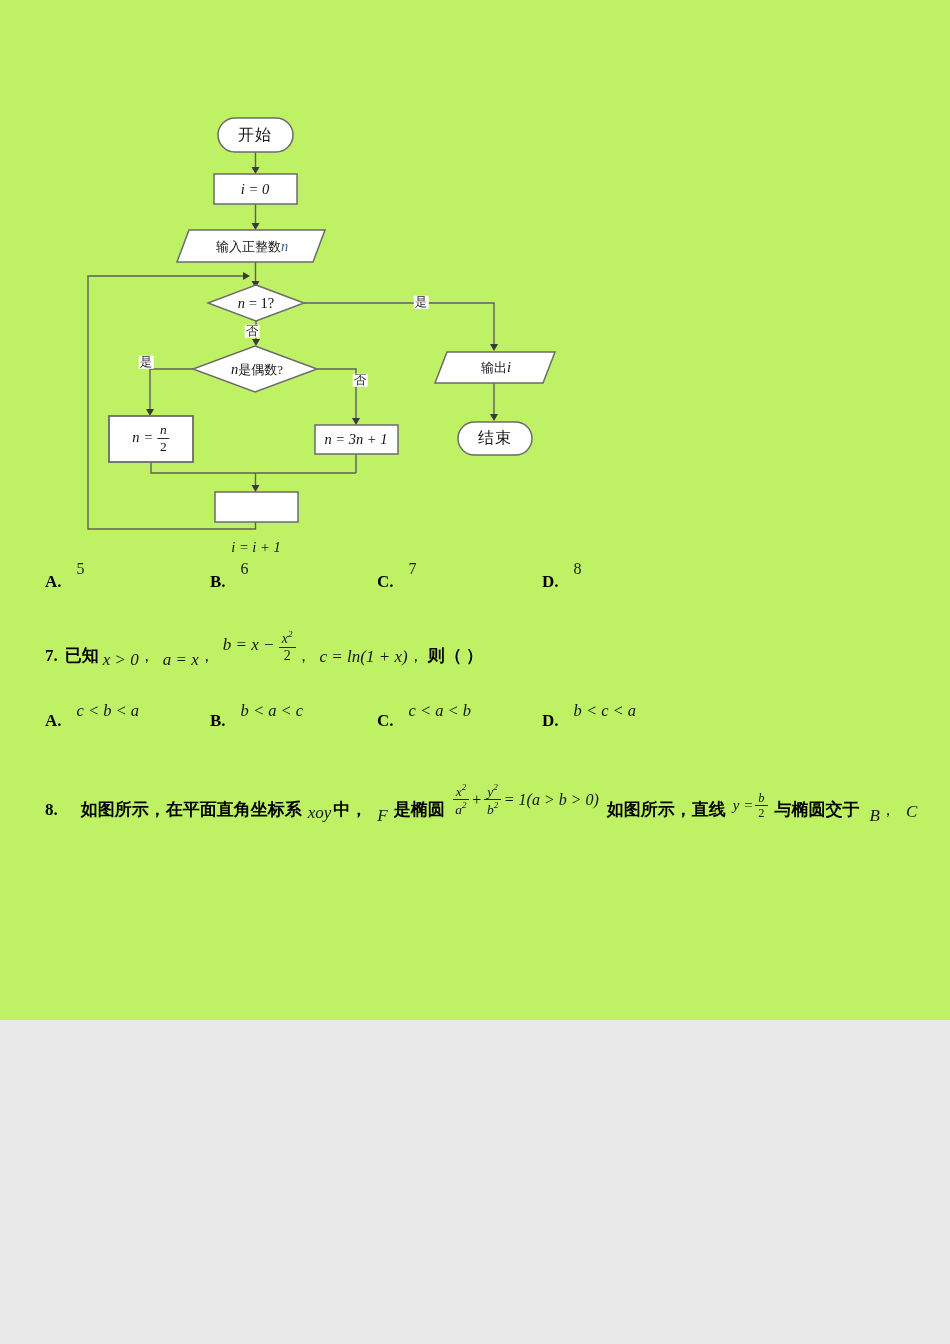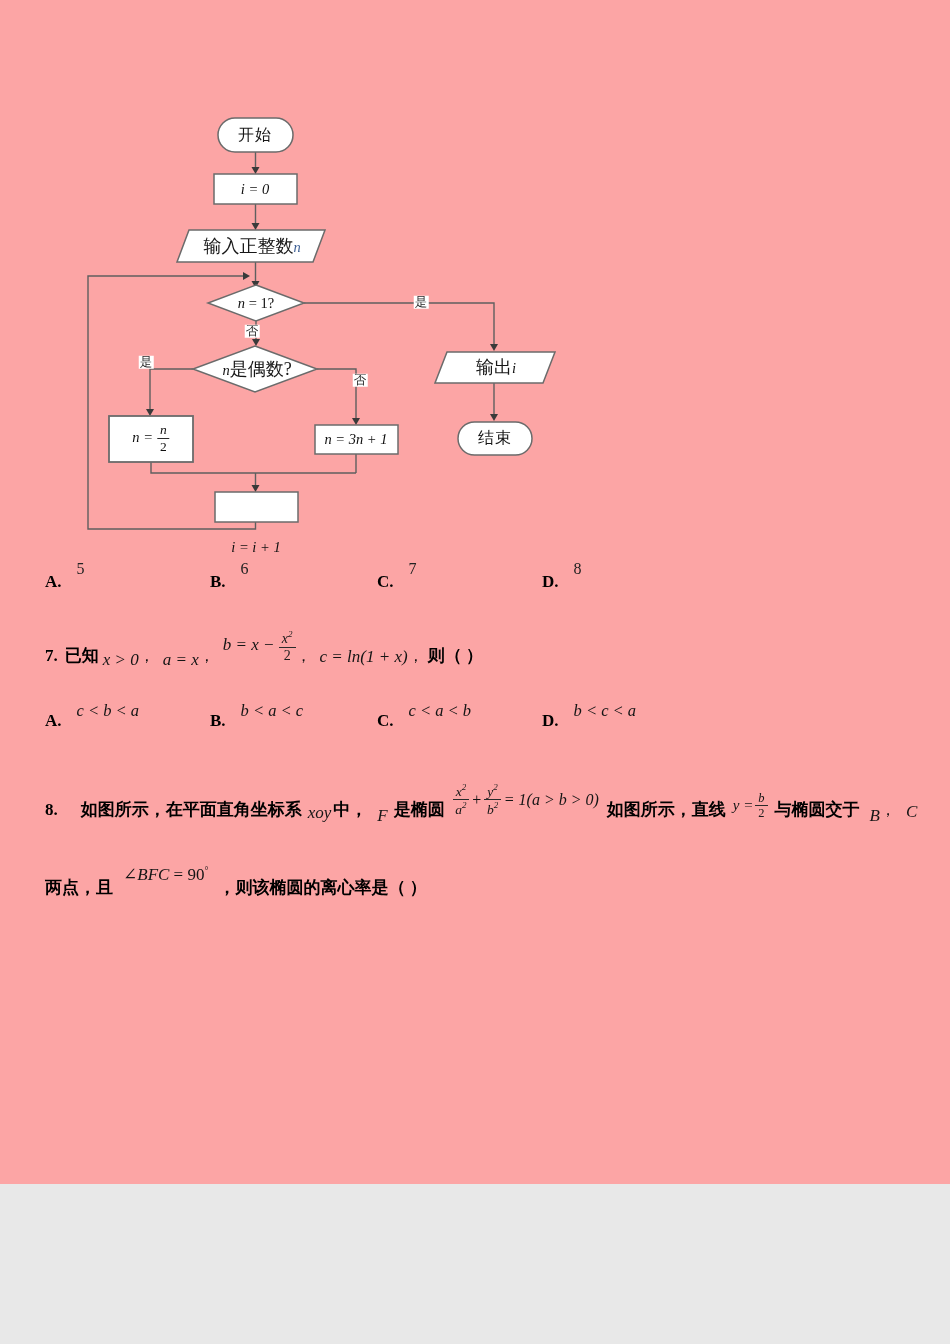--- a/index.html
+++ b/index.html
@@ -4,8 +4,8 @@
 <style>
   html,body{margin:0;padding:0;background:#e8e8e8;}
   .page{
-    position:relative;width:950px;height:1184px;margin:0 auto;
-    background:#fca5a5;overflow:hidden;
+    position:relative;width:950px;height:1020px;margin:0 auto;
+    background:#bef264;overflow:hidden;
     font-family:"Liberation Serif","DejaVu Serif",serif;color:#1c1c1c;
   }
   .abs{position:absolute;}

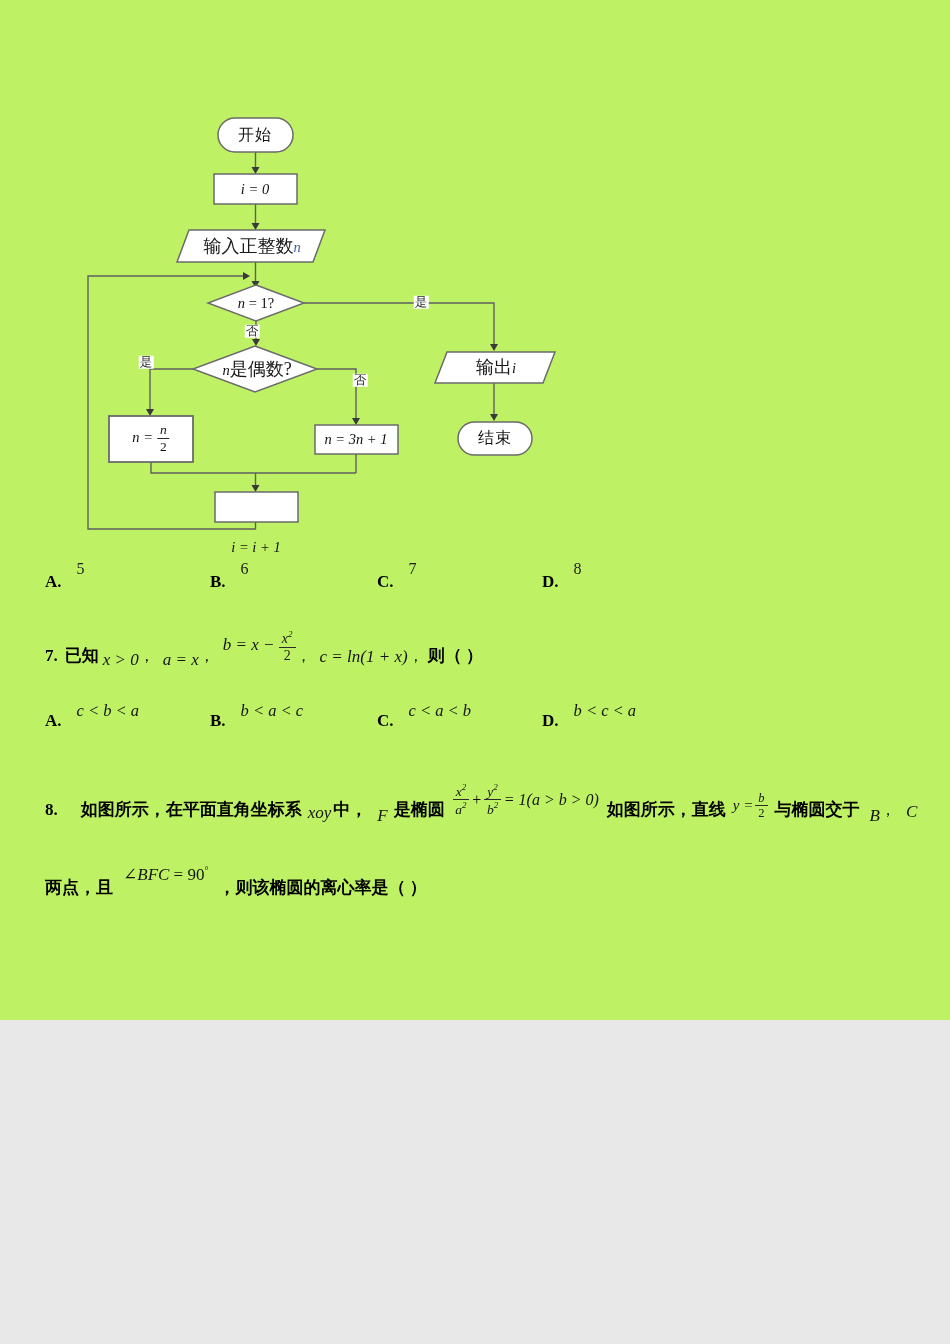--- a/index.html
+++ b/index.html
@@ -12,7 +12,7 @@
   .ctr{transform:translate(-50%,-50%);white-space:nowrap;}
   .fc-svg{position:absolute;left:0;top:0;}
   .fc-cn{font-size:16px;letter-spacing:1px;color:#171717;}
-  .fc-cn-sm{font-size:18px;color:#171717;margin-top:36px;}
+  .fc-cn-sm{font-size:13px;color:#171717;margin-top:36px;}
   .fc-math{font-style:italic;font-size:14.5px;color:#101010;}
   .branch{font-size:12.5px;color:#2a2a2a;background:#ffffff;padding:0 1px;line-height:1;}
   .frac{display:inline-block;text-align:center;vertical-align:middle;line-height:1;}

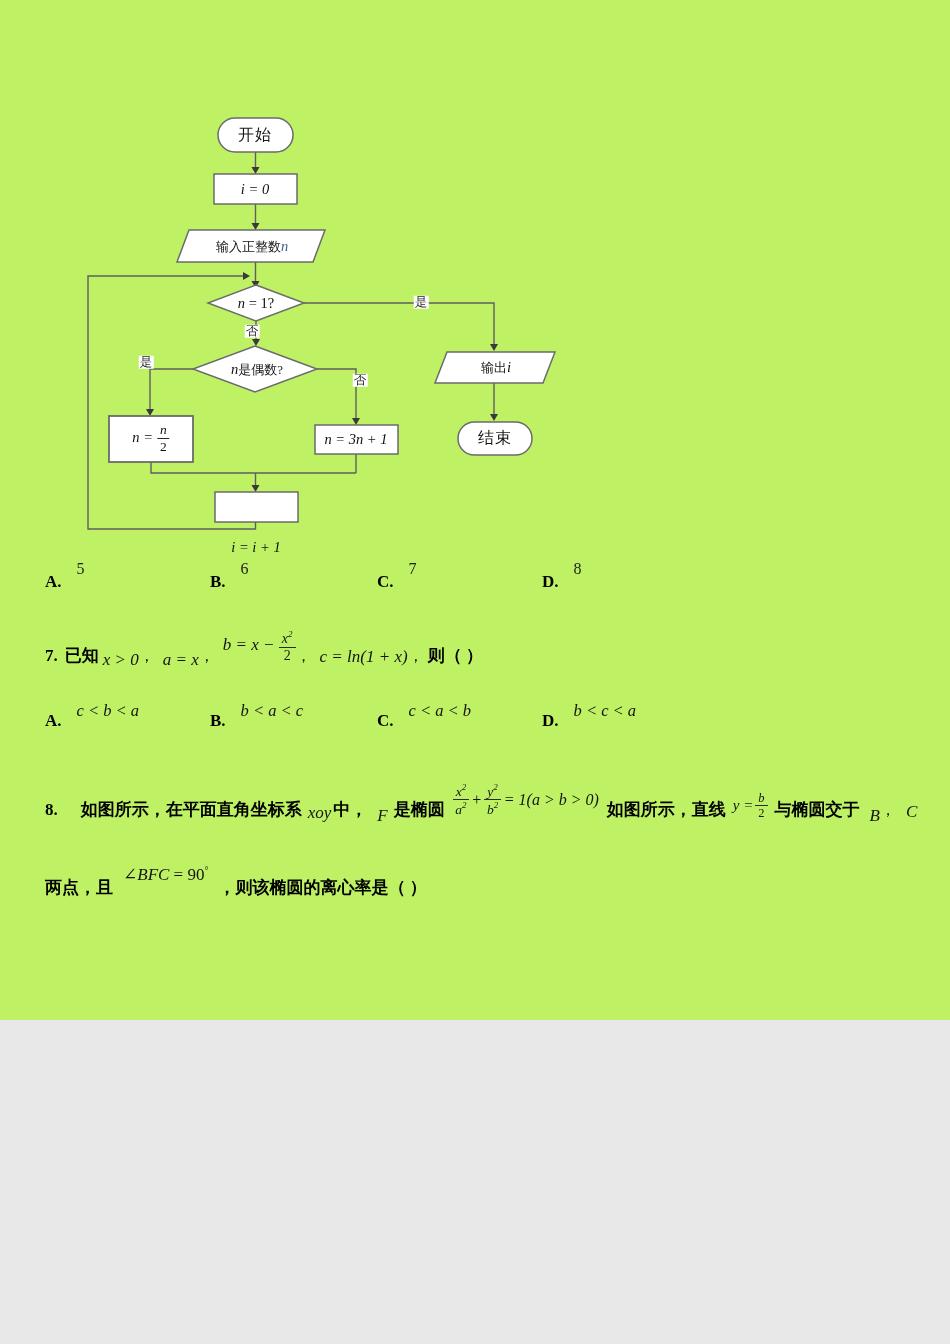--- a/index.html
+++ b/index.html
@@ -121,11 +121,6 @@
     <span class="m" style="position:relative;top:2px;margin-left:6px;">C</span>
   </div>
 
-  <div class="qline" style="left:45px;top:876px;">
-    <span class="cb">两点，且</span>
-    <span class="cluster" style="top:-13px;margin:0 6px;"><span class="m">∠BFC</span><span class="m" style="font-style:normal;"> = 90</span><span class="deg">°</span></span>
-    <span class="cb">，则该椭圆的离心率是（   ）</span>
-  </div>
 
 </div>
 

